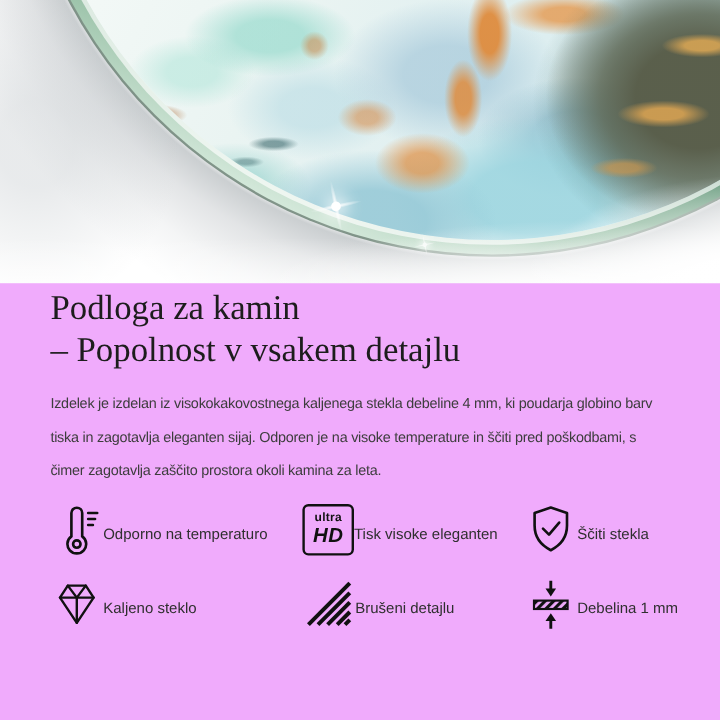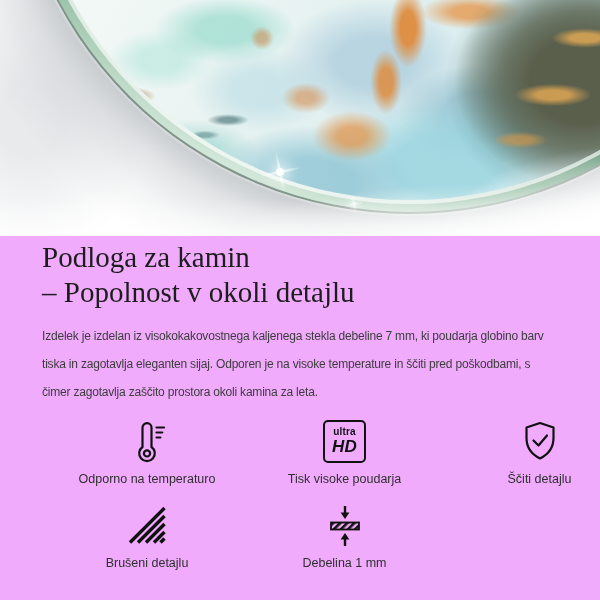--- a/index.html
+++ b/index.html
@@ -98,7 +98,7 @@
 
     <h1 class="title">
       <span style="display:block;">Podloga za kamin</span>
-      <span style="display:block;">– Popolnost v okoli detajlu</span>
+      <span style="display:block;">– Popolnost v vsakem detajlu</span>
     </h1>
 
     <p class="desc">Izdelek je izdelan iz visokokakovostnega kaljenega stekla debeline 7 mm, ki poudarja globino barv tiska in zagotavlja eleganten sijaj. Odporen je na visoke temperature in ščiti pred poškodba­mi, s čimer zagotavlja zaščito prostora okoli kamina za leta.</p>

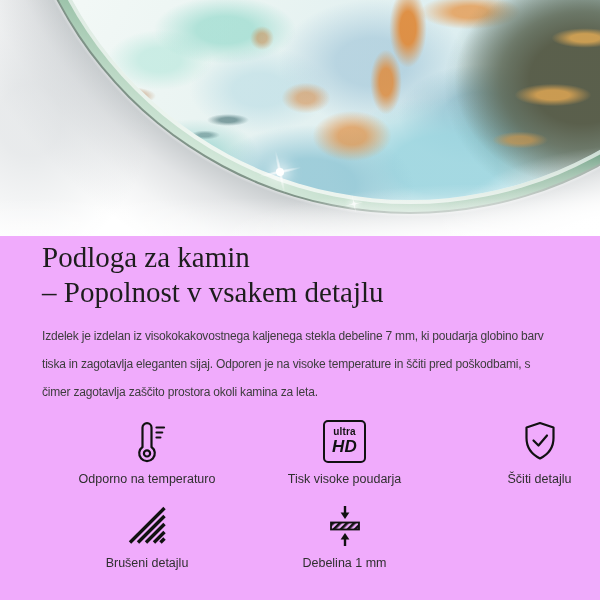--- a/index.html
+++ b/index.html
@@ -101,7 +101,7 @@
       <span style="display:block;">– Popolnost v vsakem detajlu</span>
     </h1>
 
-    <p class="desc">Izdelek je izdelan iz visokokakovostnega kaljenega stekla debeline 7 mm, ki poudarja globino barv tiska in zagotavlja eleganten sijaj. Odporen je na visoke temperature in ščiti pred poškodba­mi, s čimer zagotavlja zaščito prostora okoli kamina za leta.</p>
+    <p class="desc">Izdelek je izdelan iz visokokakovostnega kaljenega stekla debeline 4 mm, ki poudarja globino barv tiska in zagotavlja eleganten sijaj. Odporen je na visoke temperature in ščiti pred poškodba­mi, s čimer zagotavlja zaščito prostora okoli kamina za leta.</p>
 
     <div class="features">
 

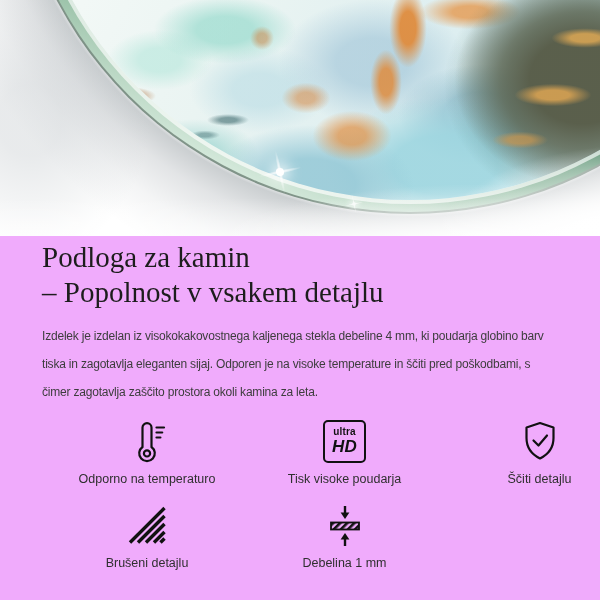--- a/index.html
+++ b/index.html
@@ -65,7 +65,7 @@
 
   
   .features{display:grid;grid-template-columns:210px 185px 205px;row-gap:16px;margin-top:12px;}
-  .feature{display:flex;flex-direction:column;align-items:center;}
+  .feature{display:flex;flex-direction:row;align-items:center;}
   .icon-wrap{height:46px;display:flex;align-items:center;justify-content:center;}
   .feature-label{margin-top:8px;font-size:12.5px;color:#2f2f2f;white-space:nowrap;}
   .icon-svg{display:block;}

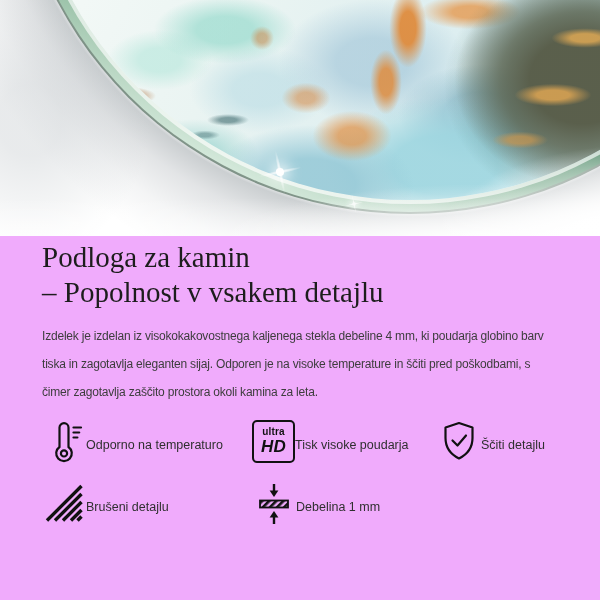--- a/index.html
+++ b/index.html
@@ -125,7 +125,7 @@
             <span class="uhd-bottom">HD</span>
           </div>
         </div>
-        <div class="feature-label">Tisk visoke poudarja</div>
+        <div class="feature-label">Tisk visoke eleganten</div>
       </div>
 
       <div class="feature">

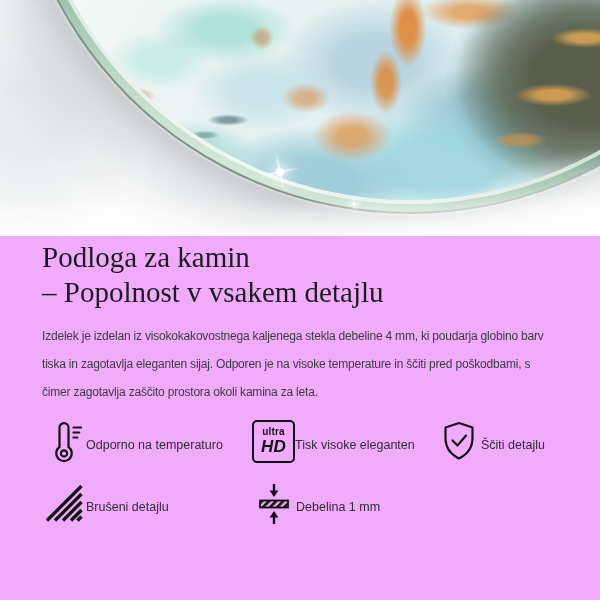--- a/index.html
+++ b/index.html
@@ -135,7 +135,7 @@
             <path d="M15.5 21.5 L20.5 26.5 L29 16.5"></path>
           </svg>
         </div>
-        <div class="feature-label">Ščiti detajlu</div>
+        <div class="feature-label">Ščiti stekla</div>
       </div>
 
 

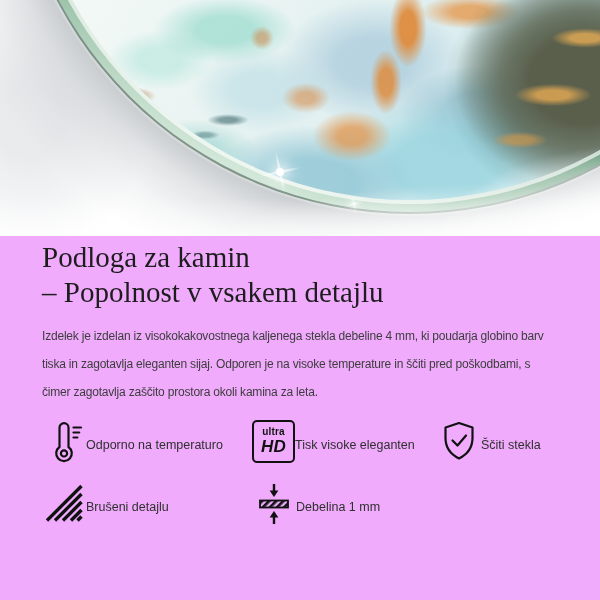--- a/index.html
+++ b/index.html
@@ -138,6 +138,17 @@
         <div class="feature-label">Ščiti stekla</div>
       </div>
 
+      <div class="feature">
+        <div class="icon-wrap">
+          <svg class="icon-svg" width="44" height="44" viewBox="0 0 44 44" fill="none" stroke="#111" stroke-width="2" stroke-linecap="round" stroke-linejoin="round">
+            <path d="M8 17 L14.5 7 H29.5 L36 17 L22 38 Z"></path>
+            <path d="M8 17 H36"></path>
+            <path d="M14.5 7 L22 17 L29.5 7"></path>
+            <path d="M22 17 V38"></path>
+          </svg>
+        </div>
+        <div class="feature-label">Kaljeno steklo</div>
+      </div>
 
       <div class="feature">
         <div class="icon-wrap">

